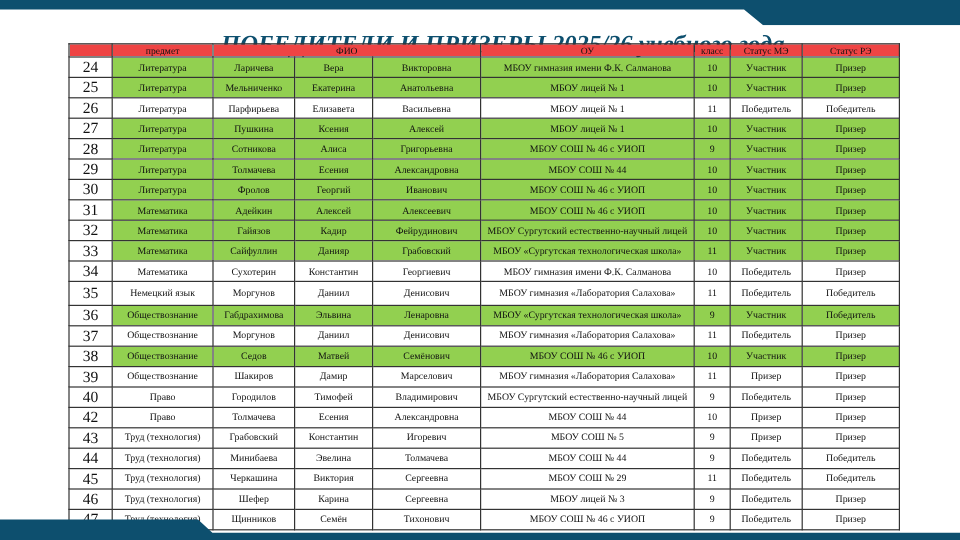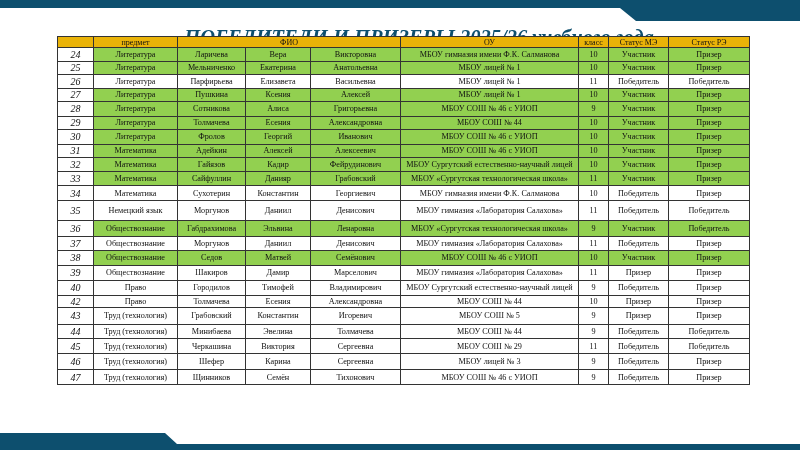--- a/index.html
+++ b/index.html
@@ -33,7 +33,7 @@
       padding: 0 1px; white-space: nowrap; overflow: hidden;
       font-weight: normal;
     }
-    table.main th { height: 10px; font-size: 8px; background: #eab308; }
+    table.main th { height: 10px; font-size: 8px; background: #ef4444; }
     tr.green td.c { background: #92D050; }
     td.num { background: #fff !important; font-size: 10px; font-style: italic; }
     tr.h13 td { height: 12.5px; }

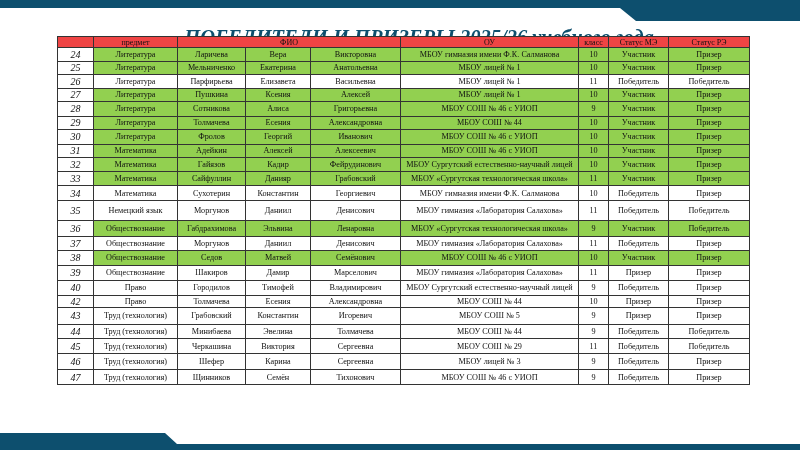--- a/index.html
+++ b/index.html
@@ -35,7 +35,7 @@
     }
     table.main th { height: 10px; font-size: 8px; background: #ef4444; }
     tr.green td.c { background: #92D050; }
-    td.num { background: #fff !important; font-size: 10px; font-style: italic; }
+    td.num { background: #fff !important; font-size: 13px; }
     tr.h13 td { height: 12.5px; }
     tr.h14 td { height: 13.5px; }
     tr.h15 td { height: 14px; }

